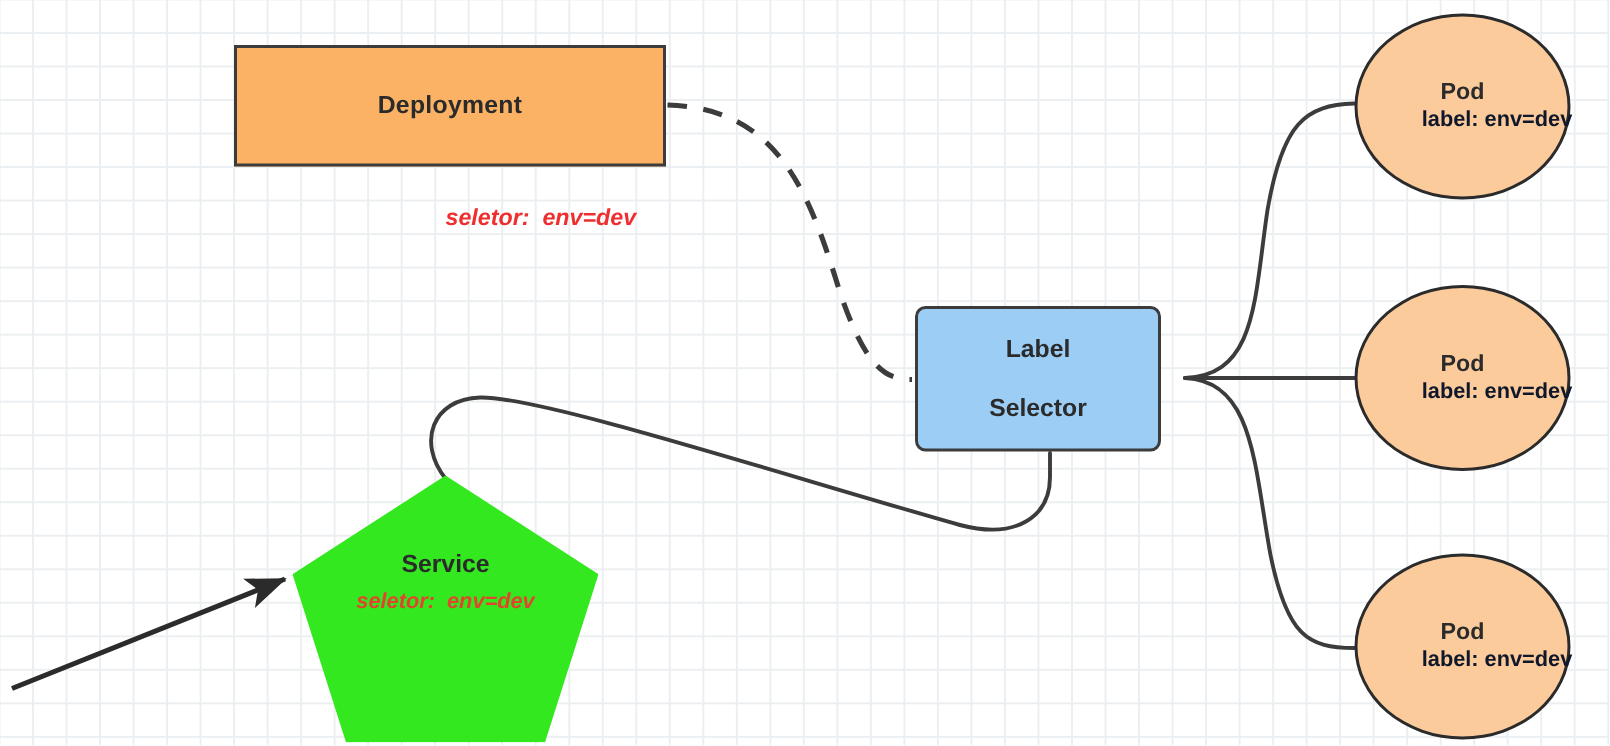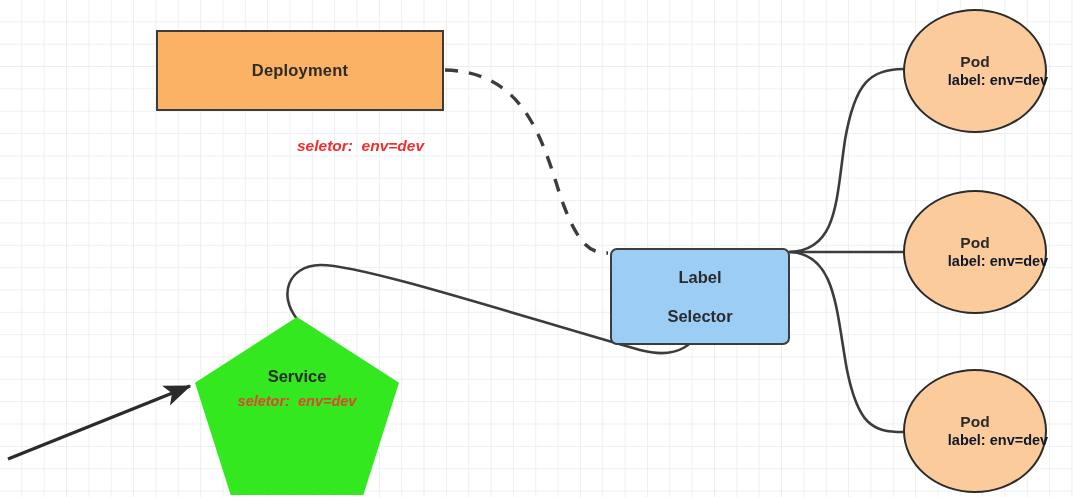--- a/index.html
+++ b/index.html
@@ -54,13 +54,12 @@
   #node-label-selector {
     left: 610px;
     top: 204px;
-    width: 180px;
+    width: 164px;
     height: 97px;
     background: #9ccdf5;
     border: 2.5px solid #3c3c3c;
     border-radius: 7px;
     gap: 22px;
-    margin-top: 44px;
   }
   #node-label-selector .title {
     font-size: 16.5px;

